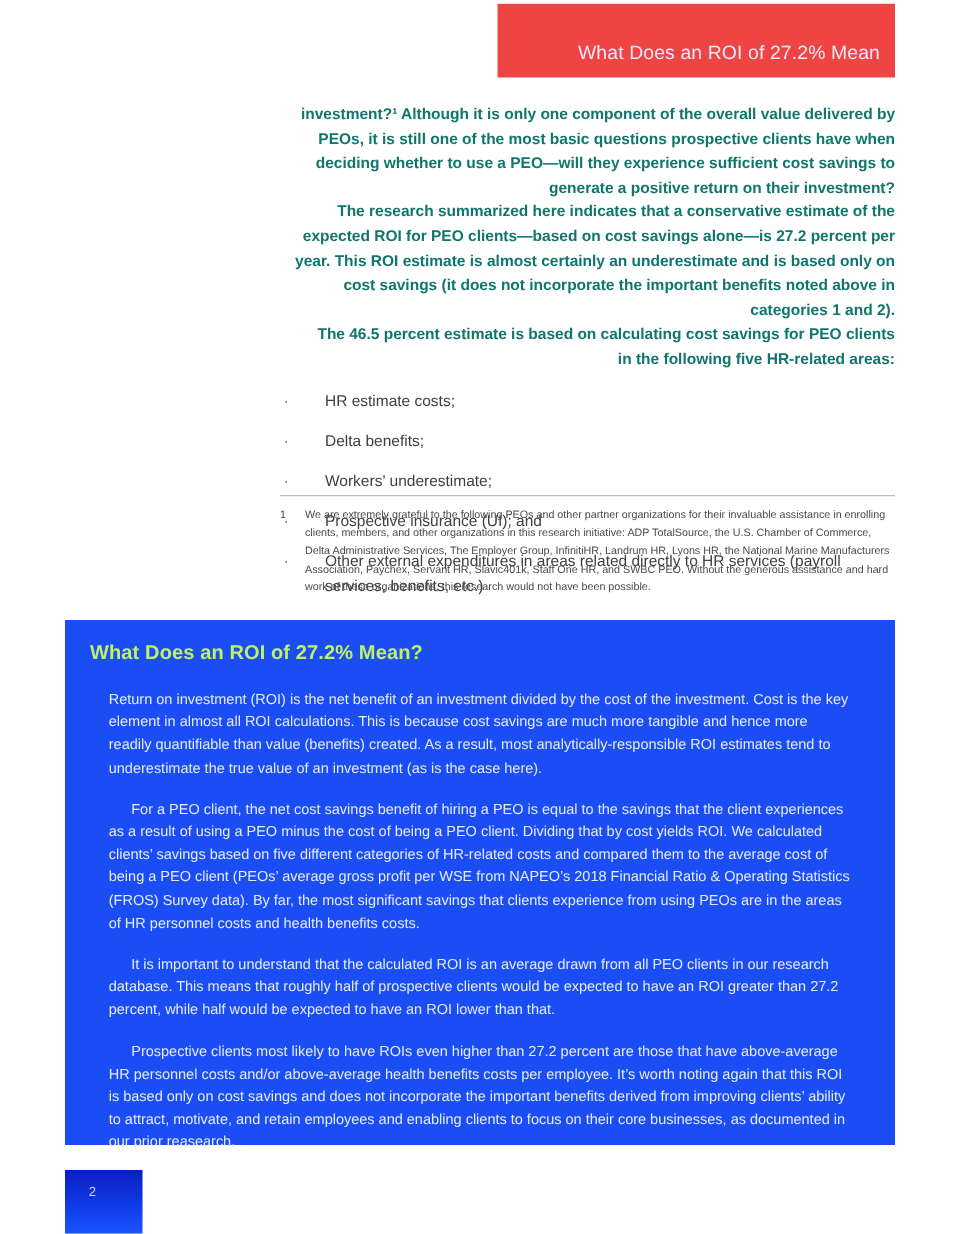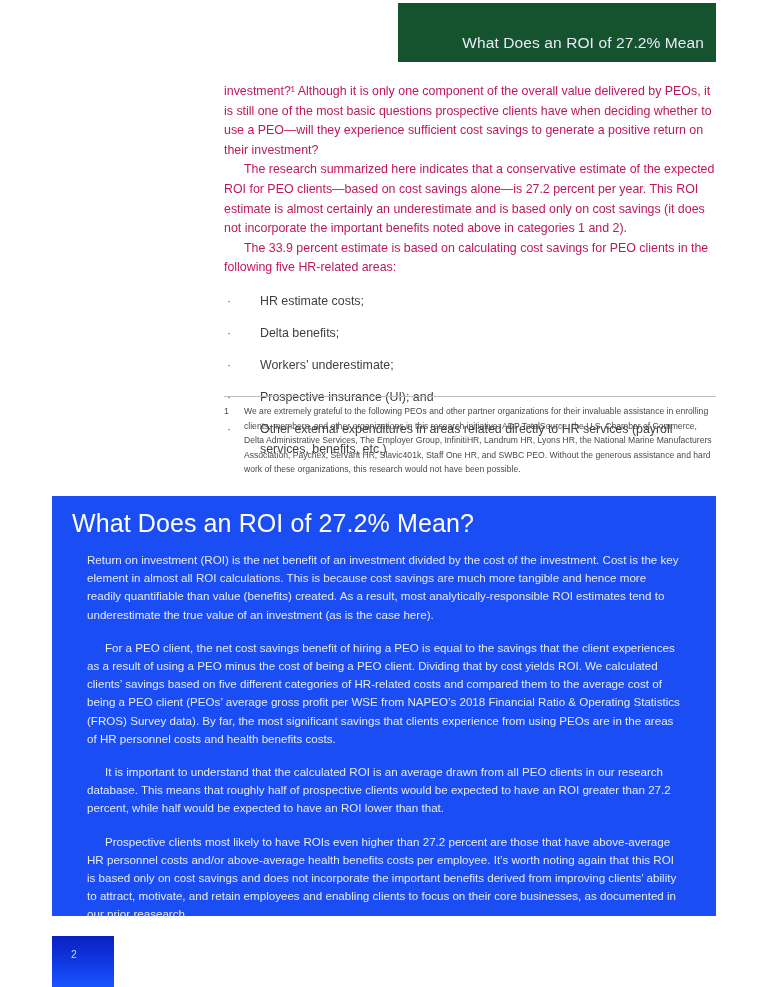--- a/index.html
+++ b/index.html
@@ -24,7 +24,7 @@
     top: 3px;
     width: 318px;
     height: 59px;
-    background: #14532d;
+    background: #ef4444;
     box-sizing: border-box;
   }
   .page-header-title {

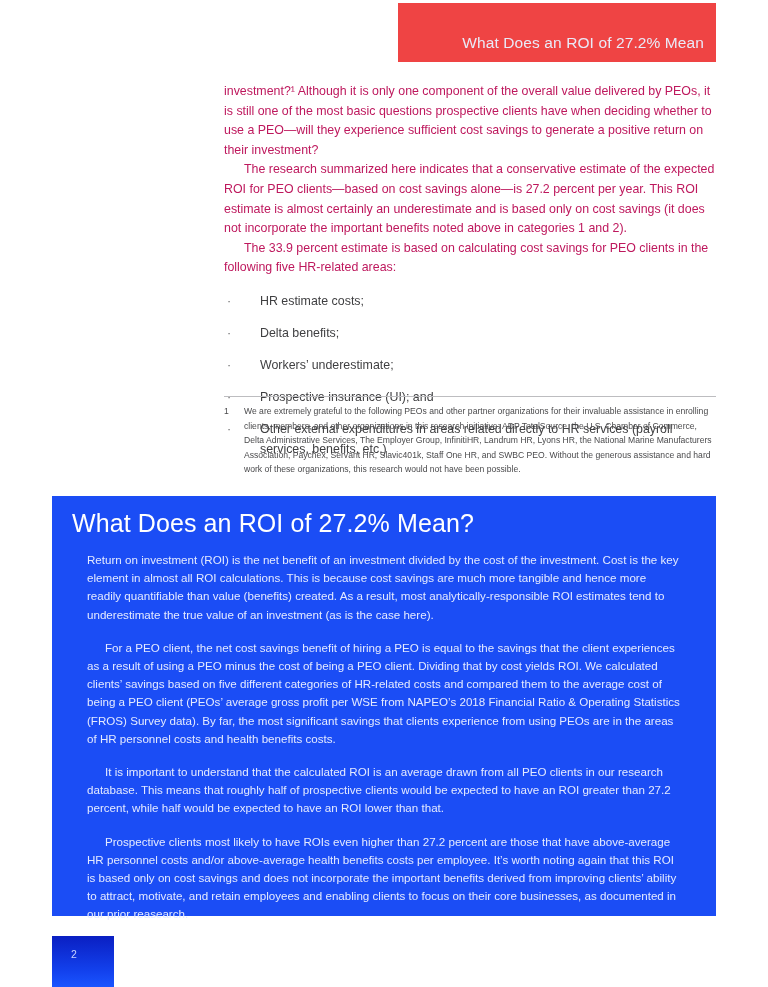--- a/index.html
+++ b/index.html
@@ -49,8 +49,9 @@
     margin: 0;
     font-size: 12.4px;
     line-height: 19.6px;
-    color: #be185d;
-    text-align: left;
+    color: #0f766e;
+    text-align: right;
+    font-weight: bold;
   }
   .body-para.indent { text-indent: 20px; }
 

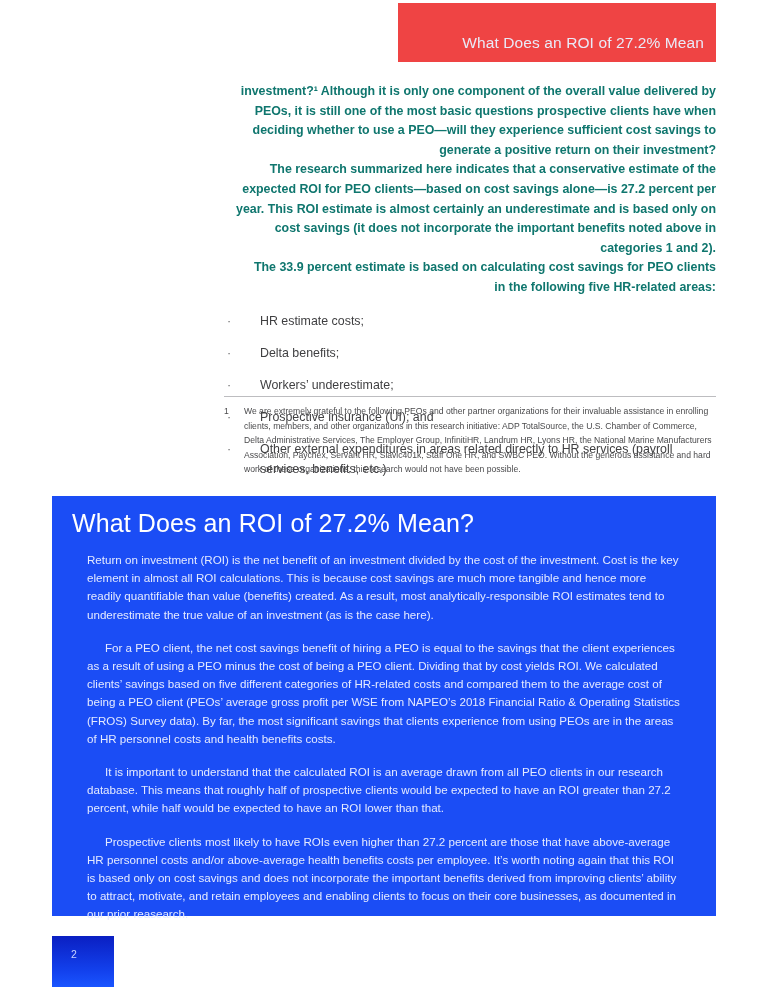--- a/index.html
+++ b/index.html
@@ -164,7 +164,7 @@
 <div class="body-column">
   <p class="body-para">investment?¹ Although it is only one component of the overall value delivered by PEOs, it is still one of the most basic questions prospective clients have when deciding whether to use a PEO—will they experience sufficient cost savings to generate a positive return on their investment?</p>
   <p class="body-para indent">The research summarized here indicates that a conservative estimate of the expected ROI for PEO clients—based on cost savings alone—is 27.2 percent per year. This ROI estimate is almost certainly an underestimate and is based only on cost savings (it does not incorporate the important benefits noted above in categories 1 and 2).</p>
-  <p class="body-para indent">The 33.9 percent estimate is based on calculating cost savings for PEO clients in the following five HR-related areas:</p>
+  <p class="body-para indent">The 46.5 percent estimate is based on calculating cost savings for PEO clients in the following five HR-related areas:</p>
 
   <ul class="bullet-list">
     <li class="bullet-item">

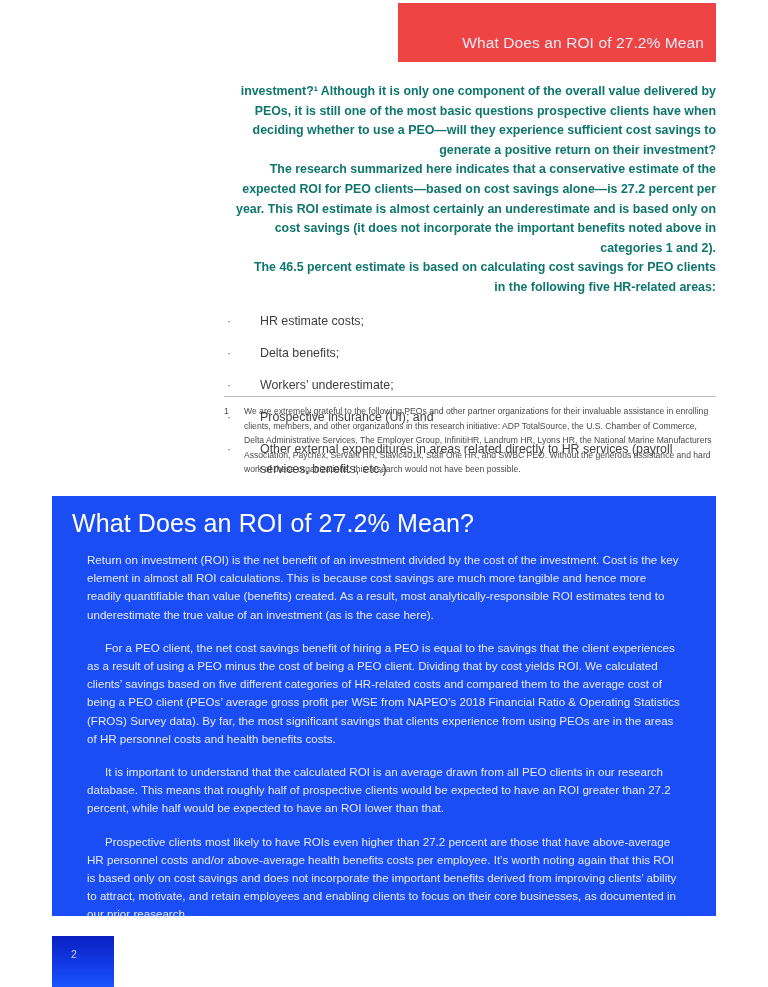--- a/index.html
+++ b/index.html
@@ -122,9 +122,9 @@
   }
   .callout-title {
     margin: 0 0 5px 0;
-    color: #ffffff;
-    font-size: 25px;
-    font-weight: normal;
+    color: #bef264;
+    font-size: 16px;
+    font-weight: bold;
     letter-spacing: .1px;
     line-height: 26px;
   }

